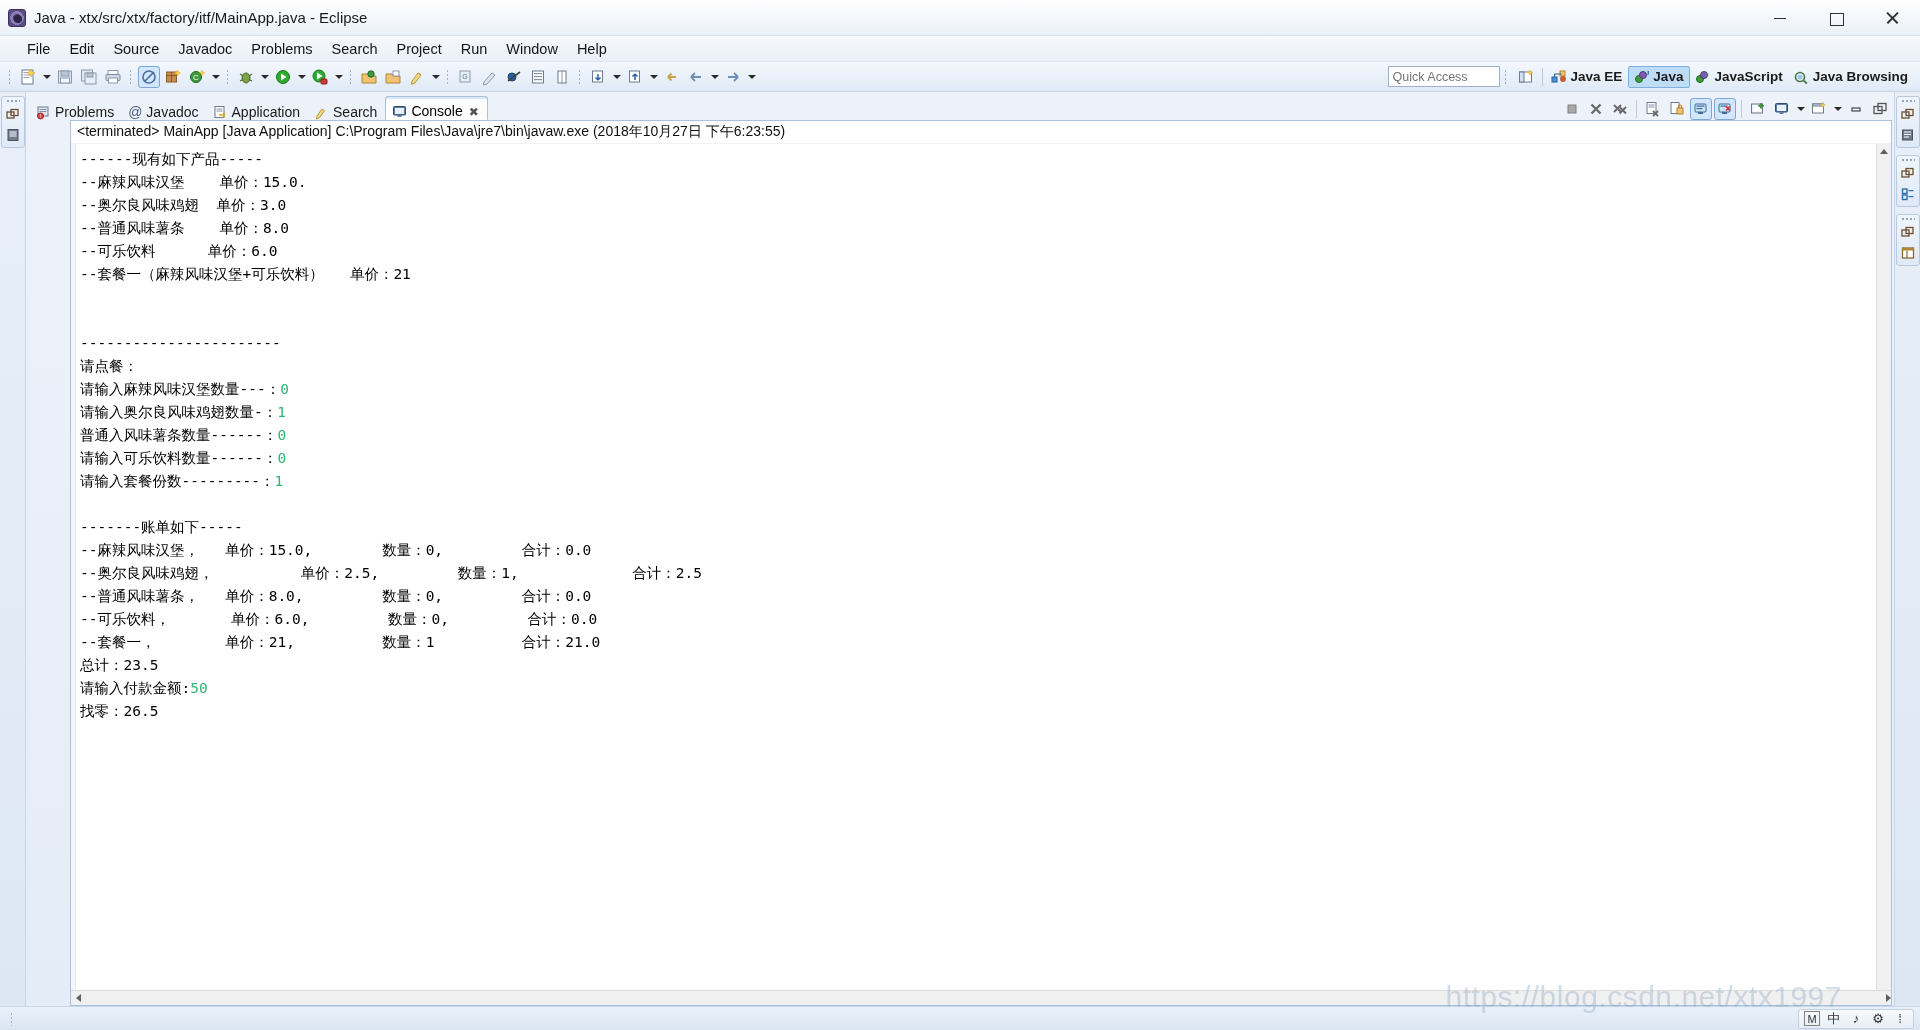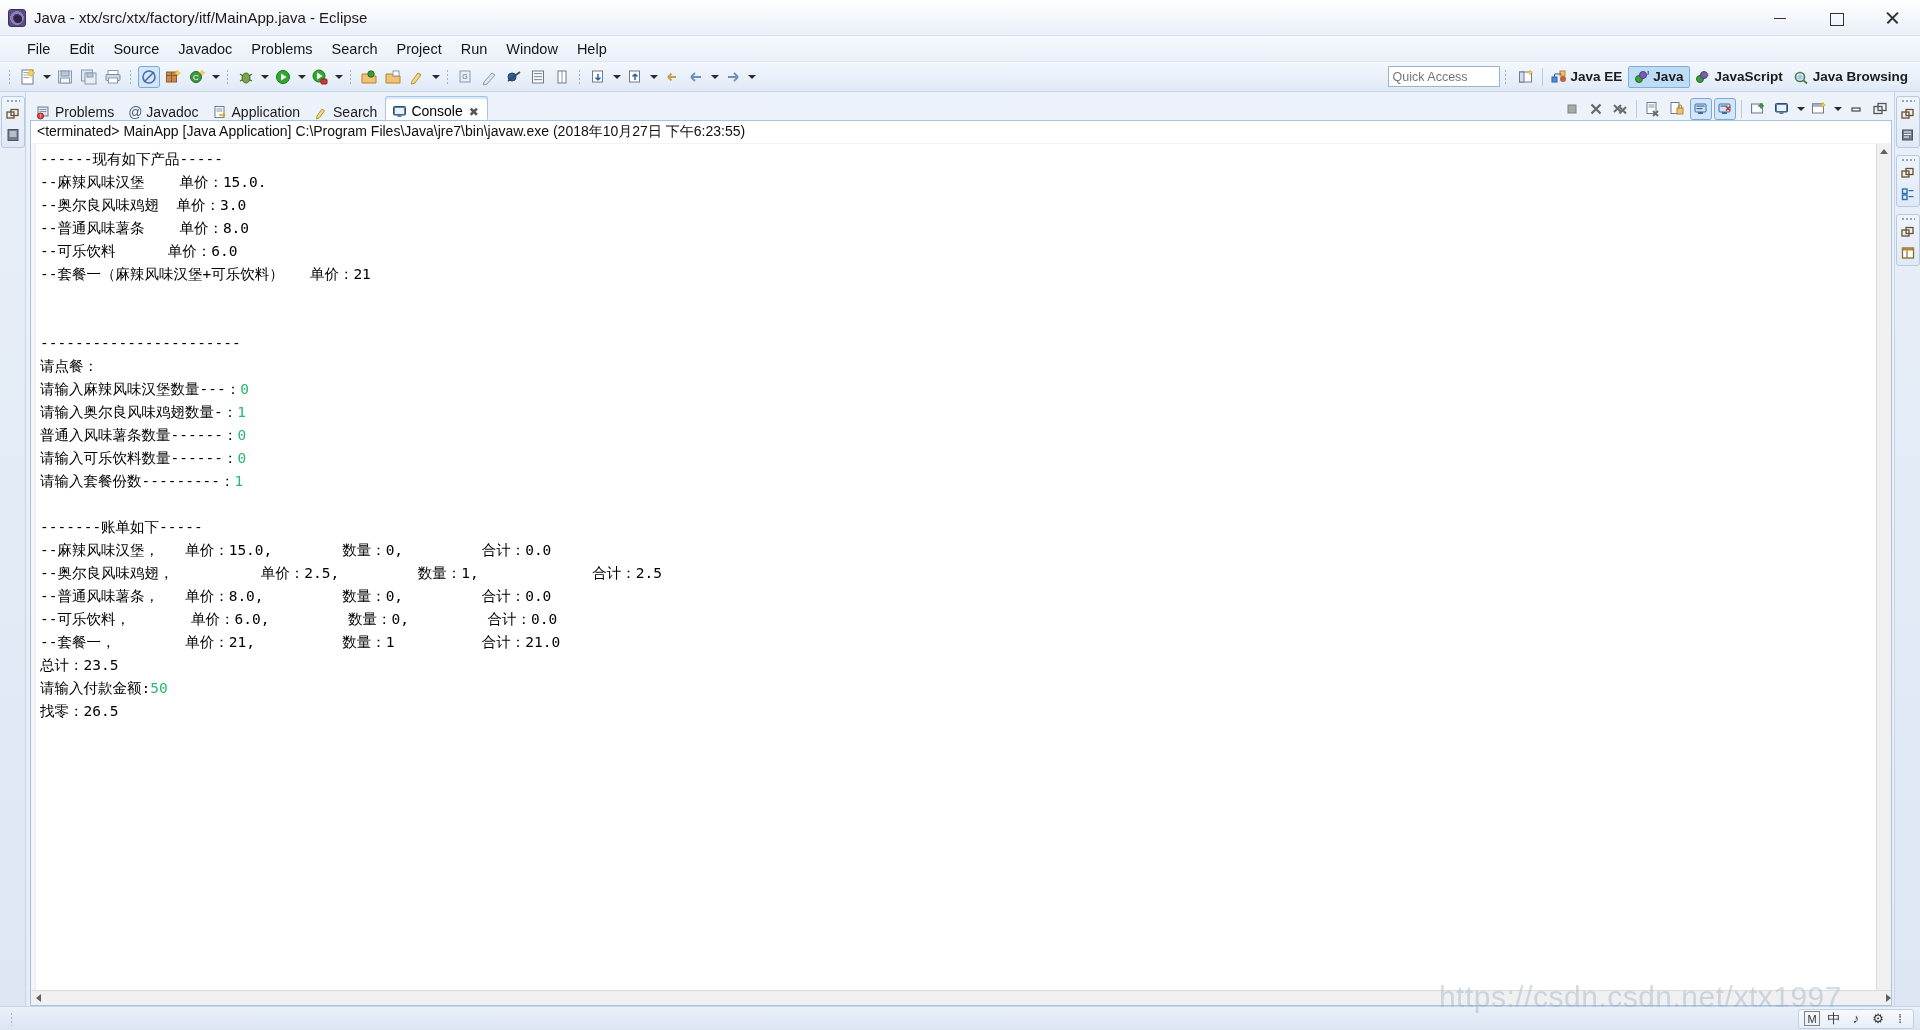--- a/index.html
+++ b/index.html
@@ -158,6 +158,7 @@
     background:#fff;
     display:flex; flex-direction:column;
     margin-right: 2px;
+    margin-left: 40px;
   }
   .console-header {
     flex:0 0 23px; height:23px;

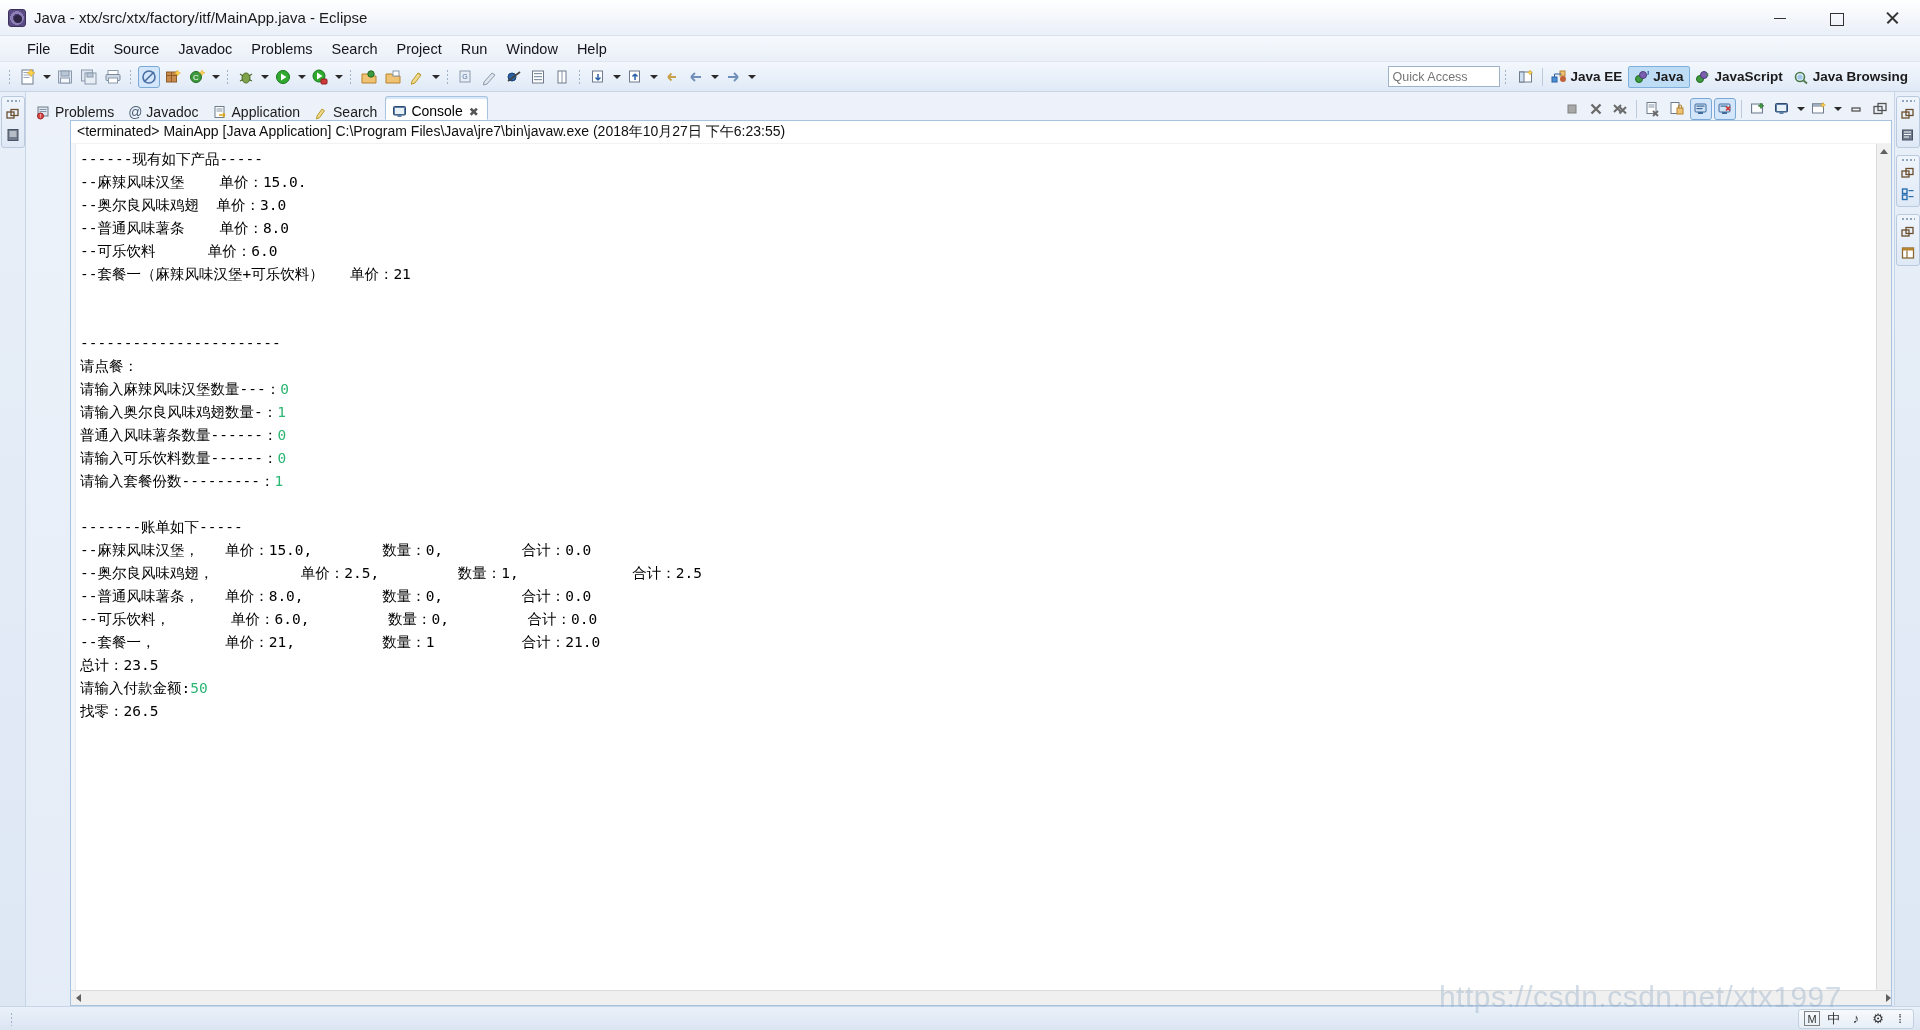--- a/index.html
+++ b/index.html
@@ -717,7 +717,7 @@
     </div>
   </div>
 
-  <div class="watermark">https://csdn.csdn.net/xtx1997</div>
+  <div class="watermark">https://blog.csdn.net/xtx1997</div>
 </div>
 
 </body></html>

